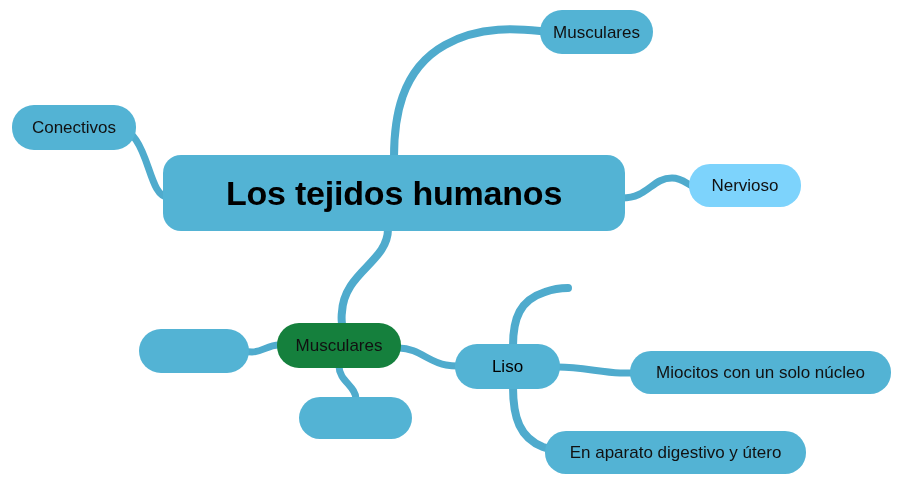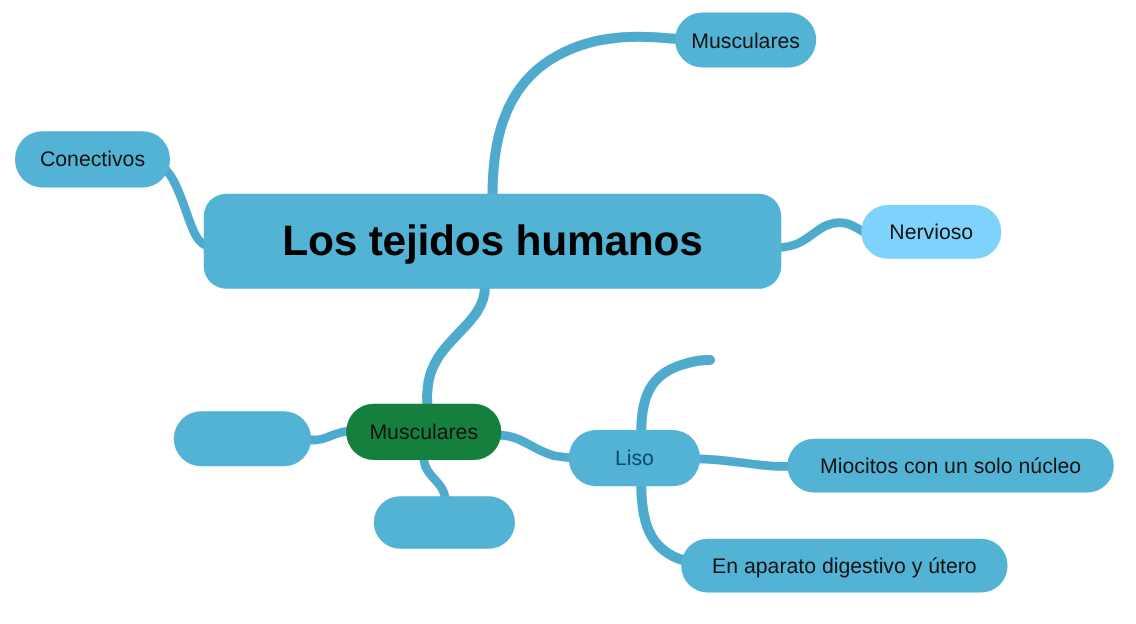--- a/index.html
+++ b/index.html
@@ -78,7 +78,7 @@
     <div class="node" style="left: 299px; top: 397px; width: 113px; height: 42px; border-radius: 21px; background: rgb(83, 179, 212); font-size: 17px; color: rgb(17, 17, 17);">
       <span class="node-label"></span>
     </div>
-    <div class="node" style="left: 455px; top: 344px; width: 105px; height: 45px; border-radius: 22px; background: rgb(83, 179, 212); font-size: 17px; color: #0c4a6e;">
+    <div class="node" style="left: 455px; top: 344px; width: 105px; height: 45px; border-radius: 22px; background: rgb(83, 179, 212); font-size: 17px; color: #000000;">
       <span class="node-label">Liso</span>
     </div>
     <div class="node" style="left: 630px; top: 351px; width: 261px; height: 43px; border-radius: 21px; background: rgb(83, 179, 212); font-size: 17px; color: rgb(17, 17, 17);">

